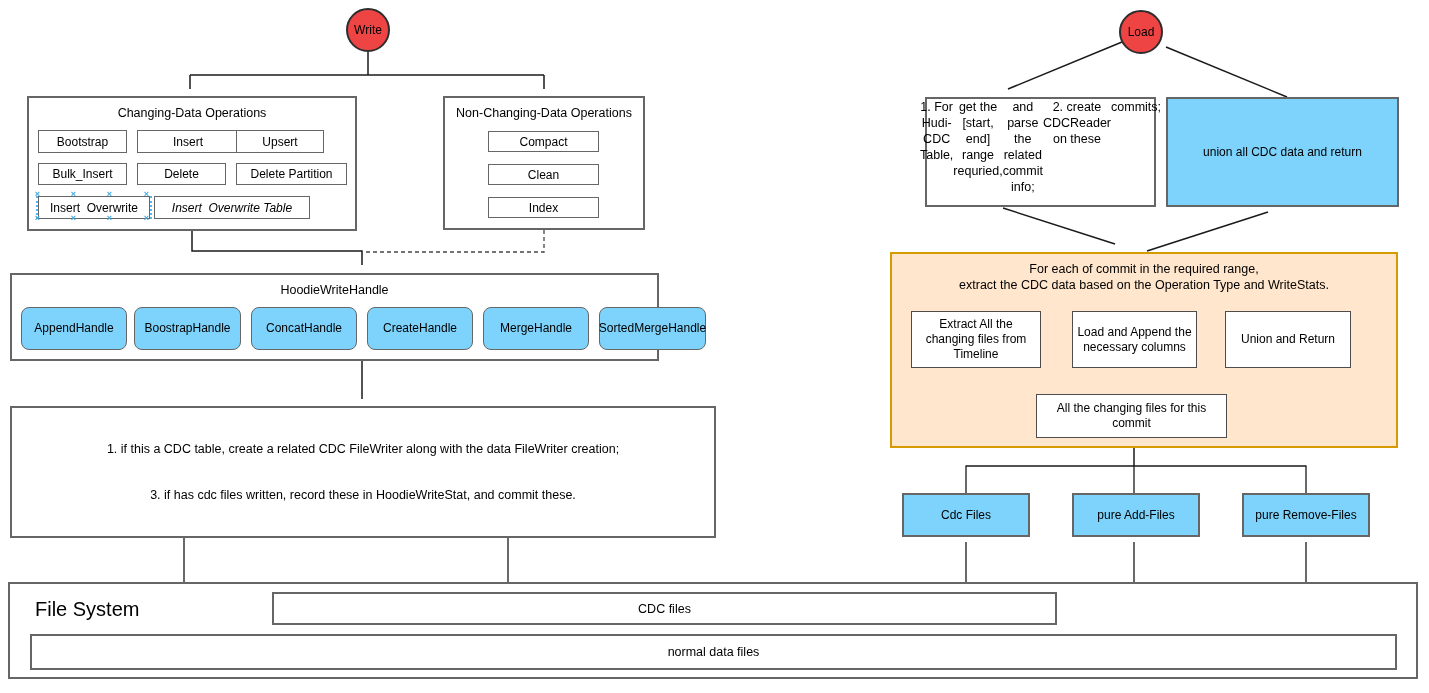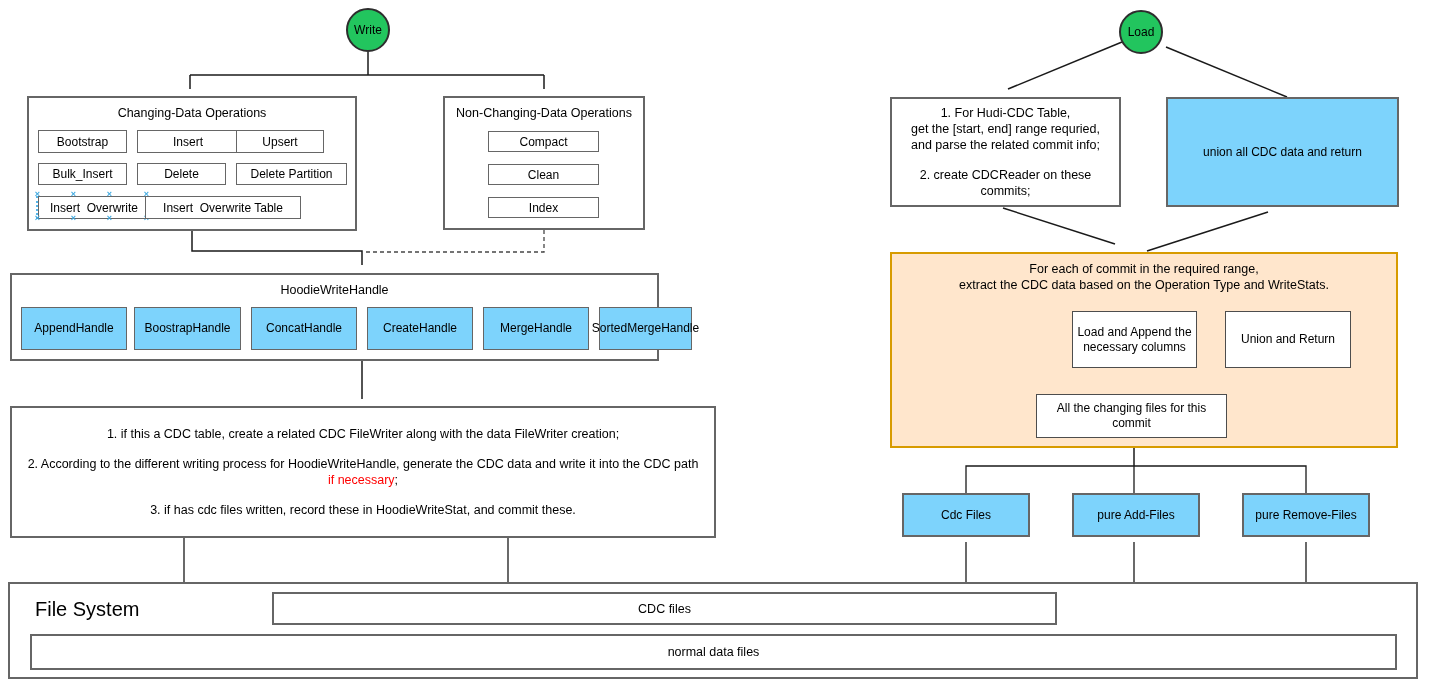--- a/index.html
+++ b/index.html
@@ -8,7 +8,7 @@
   #canvas { position:relative; width:1429px; height:693px; background:#ffffff; overflow:hidden; }
 
   .node { position:absolute; background:#fff; border:2px solid #666; }
-  .circle { position:absolute; background:#22c55e; border:2px solid #2d2d2d; border-radius:50%;
+  .circle { position:absolute; background:#ef4444; border:2px solid #2d2d2d; border-radius:50%;
             display:flex; align-items:center; justify-content:center; font-size:12px; }
   .container-title { text-align:center; font-size:12.5px; padding-top:8px; }
   .btn { position:absolute; background:#fff; border:1.5px solid #666;

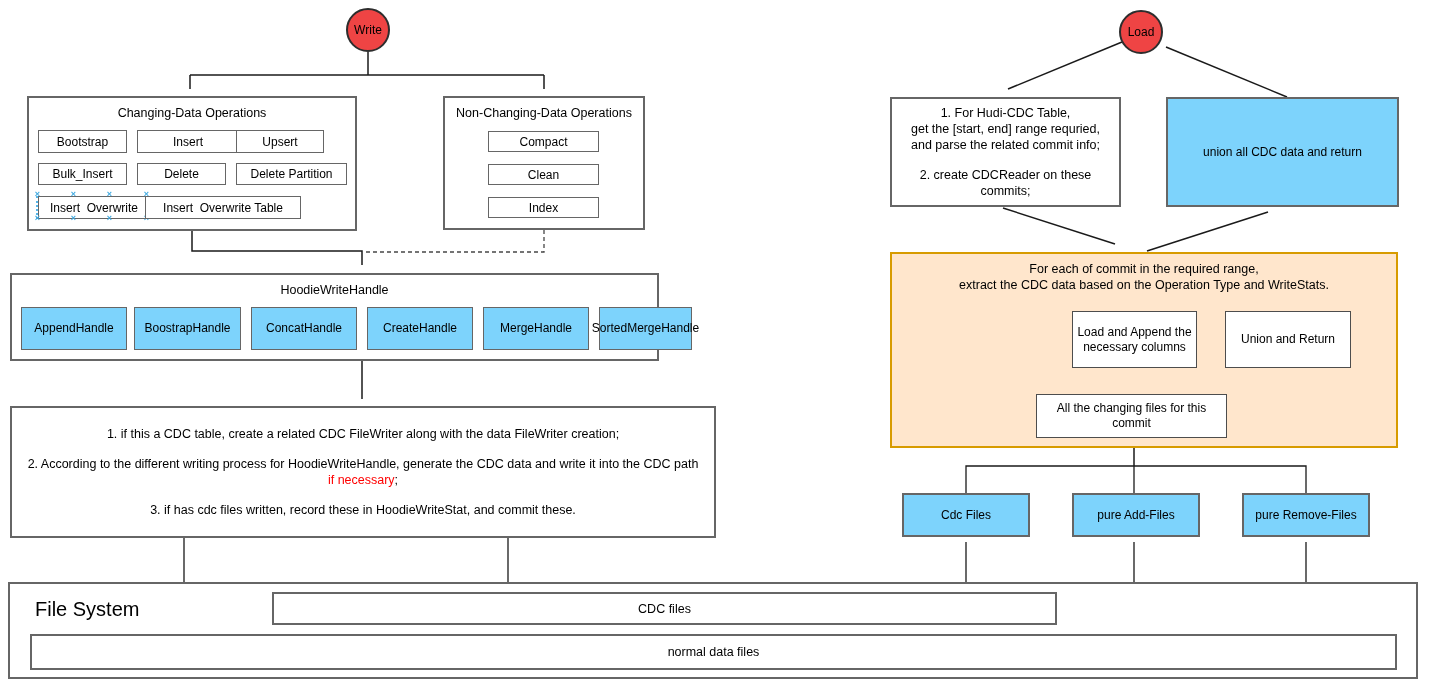--- a/index.html
+++ b/index.html
@@ -26,8 +26,8 @@
   .red { color:#ff0000; }
 
   
-  #prepare-box { display:flex; flex-direction:column; justify-content:center;
-                 text-align:center; font-size:12.5px; line-height:16px; }
+  #prepare-box { display:flex; justify-content:center;
+                 text-align:center; font-size:12.5px; line-height:16px;margin-left:35px; }
   .gap-line { height:14px; }
 
   

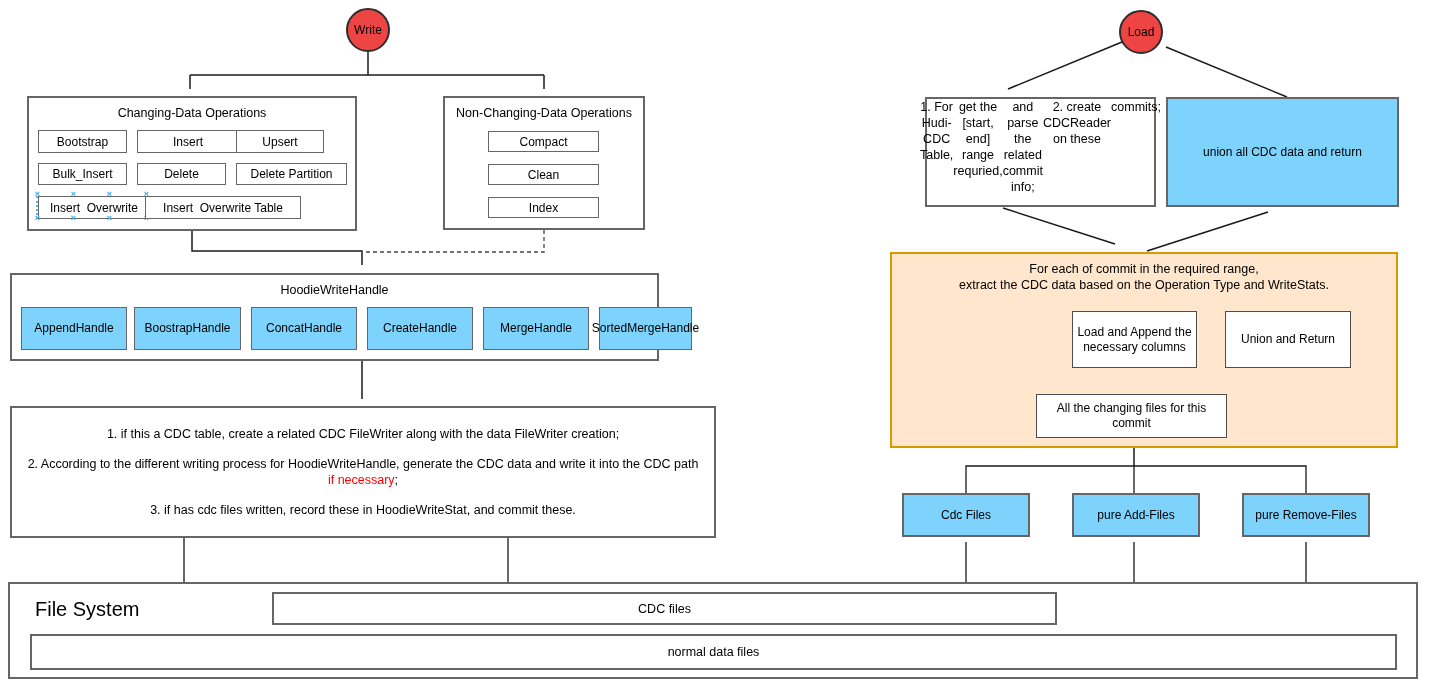--- a/index.html
+++ b/index.html
@@ -119,7 +119,7 @@
     <span class="sel-handle" style="left:103px; top:17px;">×</span>
   </div>
 
-  <div class="btn" style="left:145px; top:196px; width:156px; height:23px;">Insert  Overwrite Table</div>
+  <div class="btn" style="left:154px; top:196px; width:156px; height:23px;font-style:italic;">Insert  Overwrite Table</div>
 
   <div class="node" style="left:443px; top:96px; width:202px; height:134px;">
     <div class="container-title">Non-Changing-Data Operations</div>

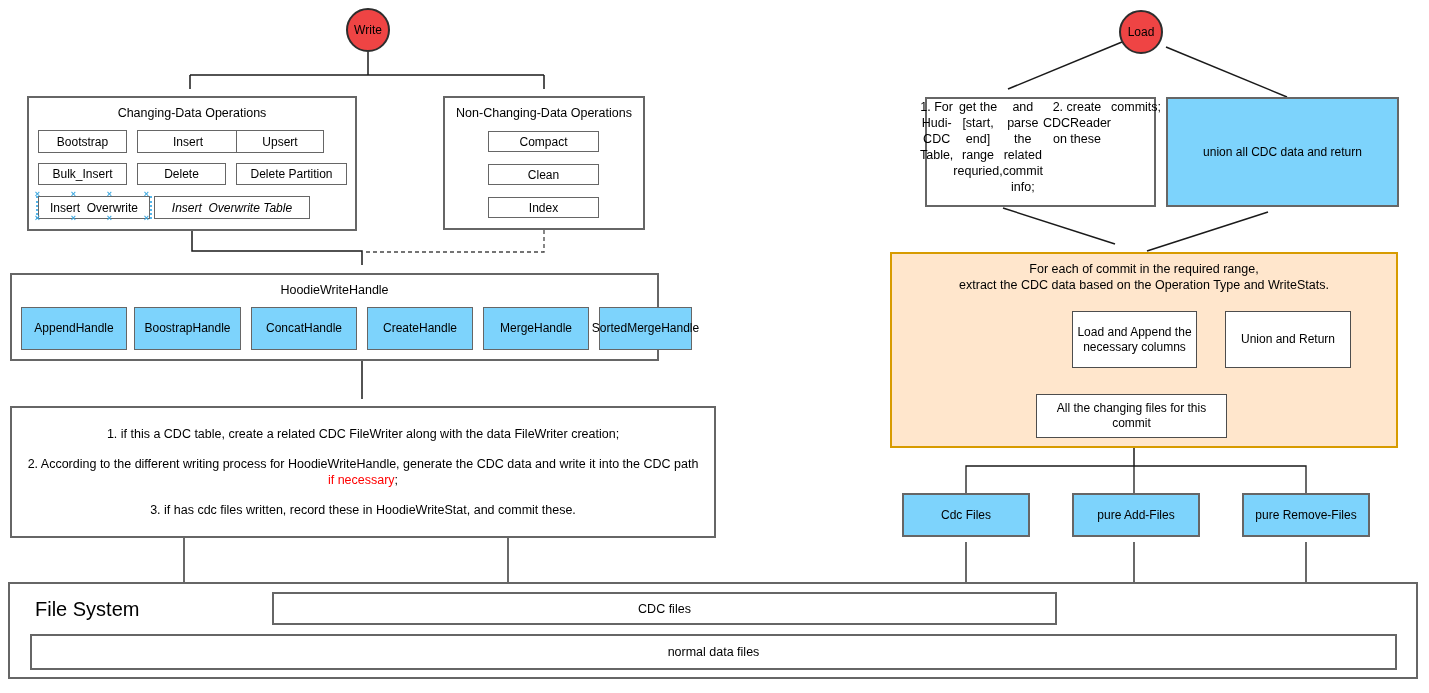--- a/index.html
+++ b/index.html
@@ -16,7 +16,7 @@
   .lbl-box { position:absolute; background:#7dd3fc; border:2px solid #666;
              display:flex; align-items:center; justify-content:center;
              text-align:center; font-size:12px; line-height:15px; }
-  .thin { border-width:1.5px; }
+  .thin { border-width:1.5px;border-radius:8px; }
   svg.wires { position:absolute; left:0; top:0; width:1429px; height:693px; }
   svg.wires path { fill:none; }
 

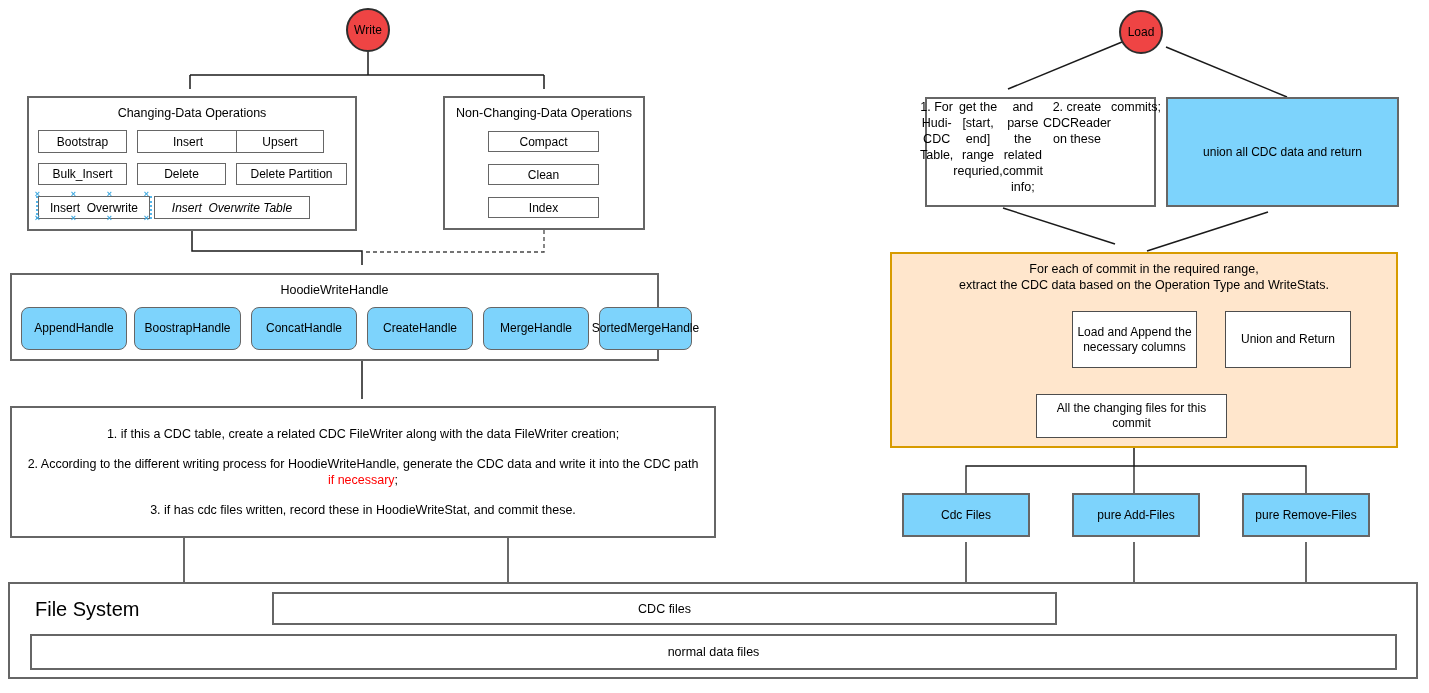--- a/index.html
+++ b/index.html
@@ -136,7 +136,7 @@
   <div class="lbl-box thin" style="left:251px; top:307px; width:106px; height:43px;">ConcatHandle</div>
   <div class="lbl-box thin" style="left:367px; top:307px; width:106px; height:43px;">CreateHandle</div>
   <div class="lbl-box thin" style="left:483px; top:307px; width:106px; height:43px;">MergeHandle</div>
-  <div class="lbl-box thin" style="left:599px; top:307px; width:93px; height:43px; padding:0 14px;">SortedMergeHandle</div>
+  <div class="lbl-box thin" style="left:599px; top:307px; width:107px; height:43px; padding:0 14px;">SortedMergeHandle</div>
 
   <div class="node" id="steps-box" style="left:10px; top:406px; width:706px; height:132px;">
     <div>1. if this a CDC table, create a related CDC FileWriter along with the data FileWriter creation;</div>

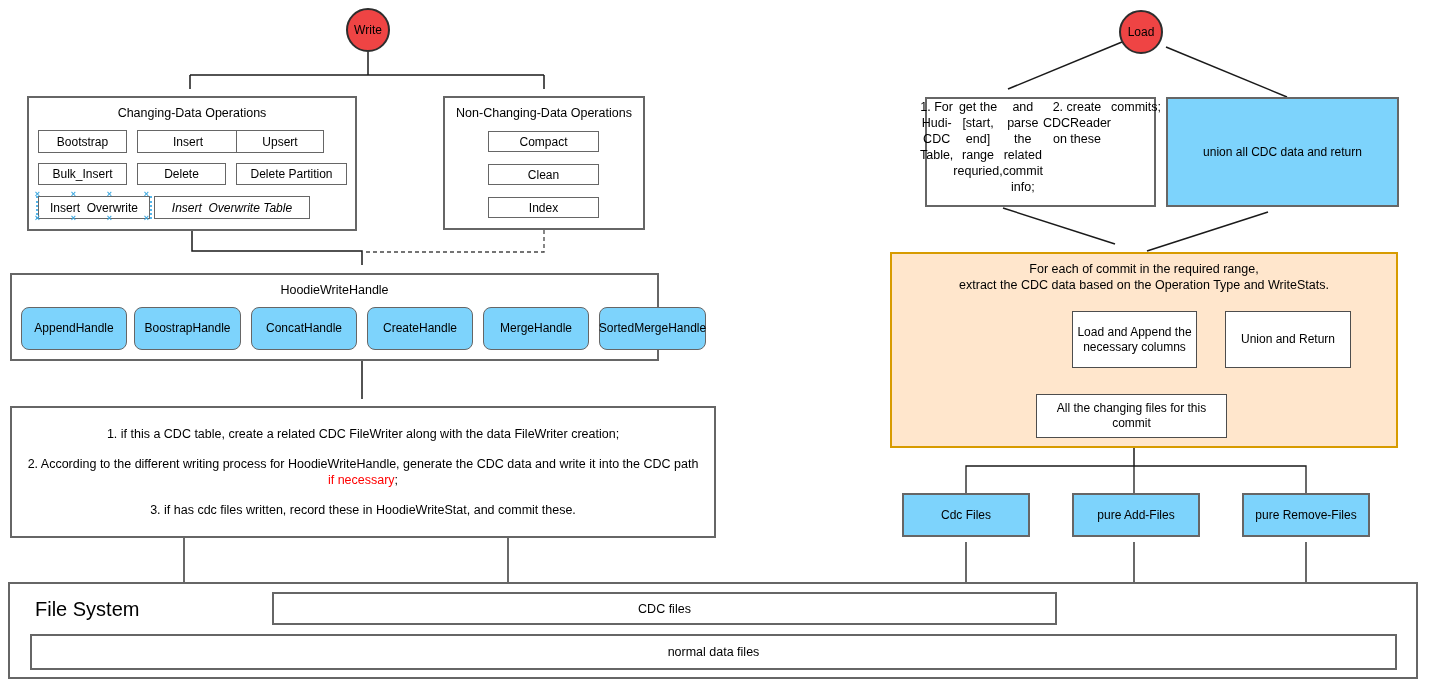--- a/index.html
+++ b/index.html
@@ -165,6 +165,7 @@
       <div>extract the CDC data based on the Operation Type and WriteStats.</div>
     </div>
   </div>
+  <div class="white-box" style="left:911px; top:311px; width:130px; height:57px; padding:0 4px;">Extract All the changing files from Timeline</div>
   <div class="white-box" style="left:1072px; top:311px; width:125px; height:57px; padding:0 2px;">Load and Append the necessary columns</div>
   <div class="white-box" style="left:1225px; top:311px; width:126px; height:57px;">Union and Return</div>
   <div class="white-box" style="left:1036px; top:394px; width:191px; height:44px; padding:0 17px;">All the changing files for this commit</div>

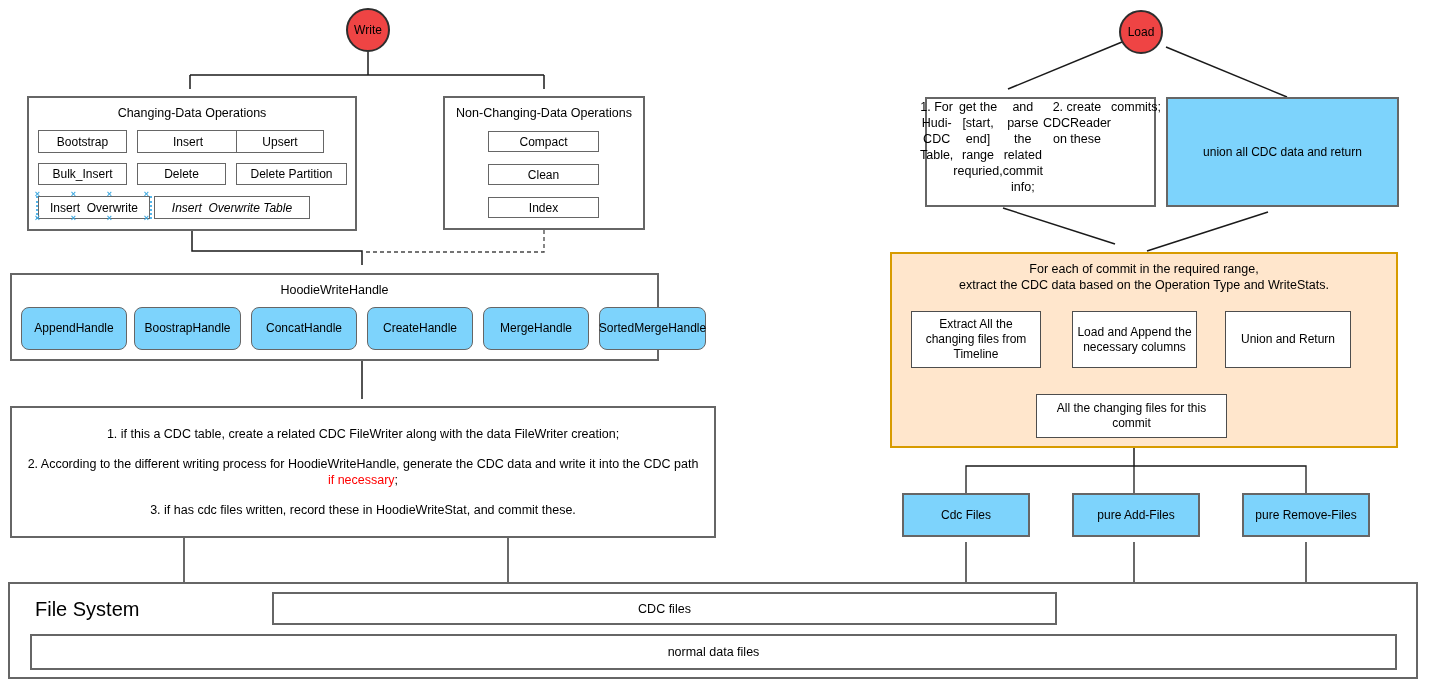--- a/index.html
+++ b/index.html
@@ -140,9 +140,6 @@
 
   <div class="node" id="steps-box" style="left:10px; top:406px; width:706px; height:132px;">
     <div>1. if this a CDC table, create a related CDC FileWriter along with the data FileWriter creation;</div>
-    <div style="max-width:680px; margin:0 auto;">
-      <span>2. According to the different writing process for HoodieWriteHandle, generate the CDC data and write it into the CDC path </span><span class="red">if necessary</span><span>;</span>
-    </div>
     <div>3. if has cdc files written, record these in HoodieWriteStat, and commit these.</div>
   </div>
 

